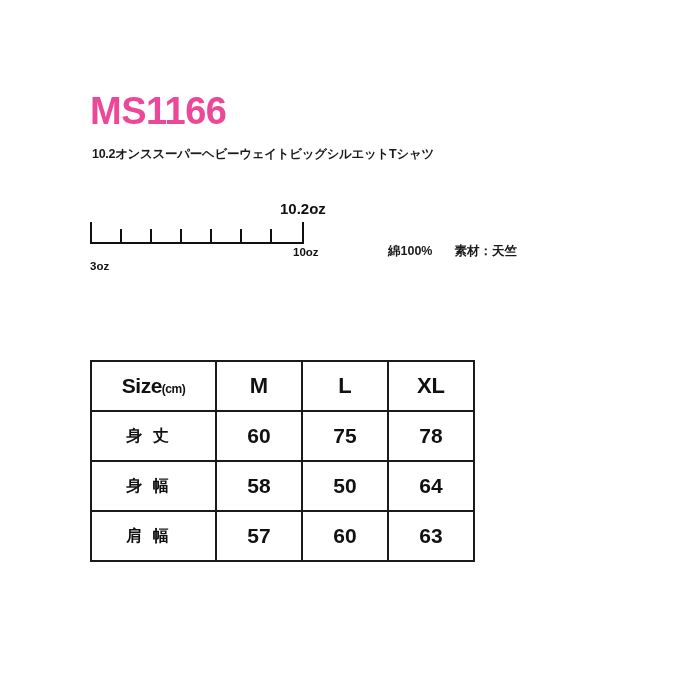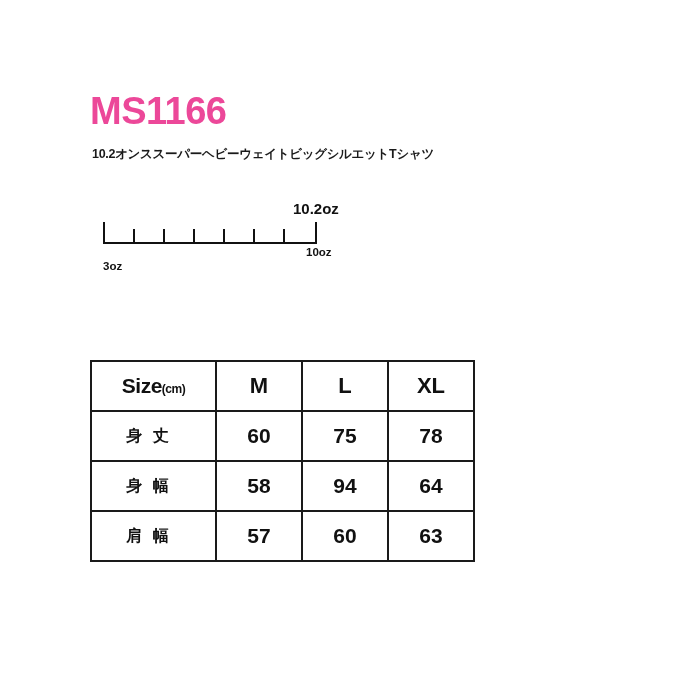--- a/index.html
+++ b/index.html
@@ -52,7 +52,6 @@
     top: 200px;
     width: 250px;
     height: 60px;
-    margin-left: 13px;
   }
   .scale-callout {
     position: absolute;

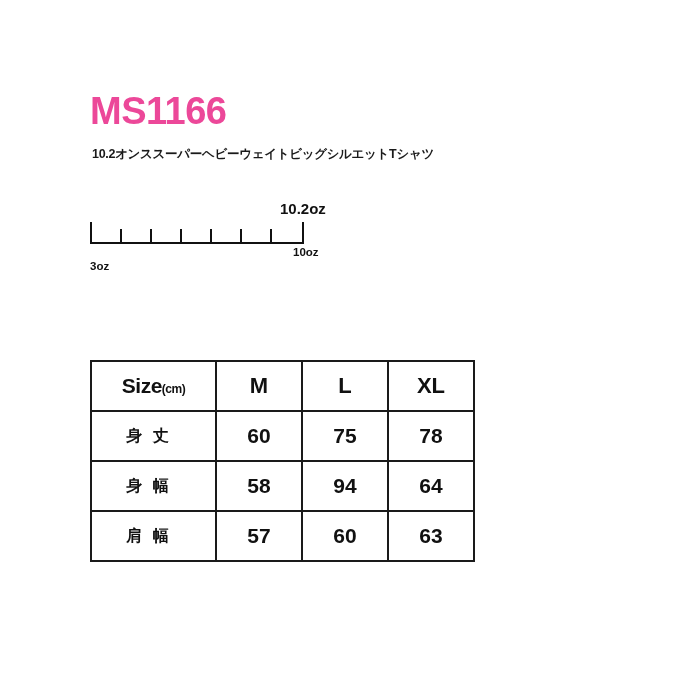--- a/index.html
+++ b/index.html
@@ -178,6 +178,9 @@
     <div class="scale-max">10oz</div>
   </div>
 
+  <div class="material">
+    <span>綿100%</span><span class="gap"></span><span>素材：天竺</span>
+  </div>
 
   <table class="size-table">
     <colgroup>

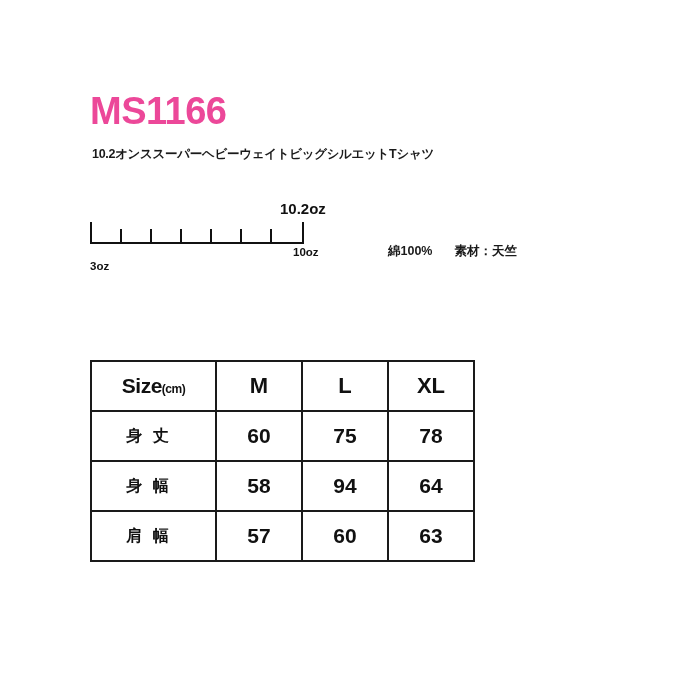--- a/index.html
+++ b/index.html
@@ -207,7 +207,7 @@
       <tr>
         <td class="row-label">身 幅</td>
         <td class="cell-val">58</td>
-        <td class="cell-val">94</td>
+        <td class="cell-val">50</td>
         <td class="cell-val">64</td>
       </tr>
       <tr>

